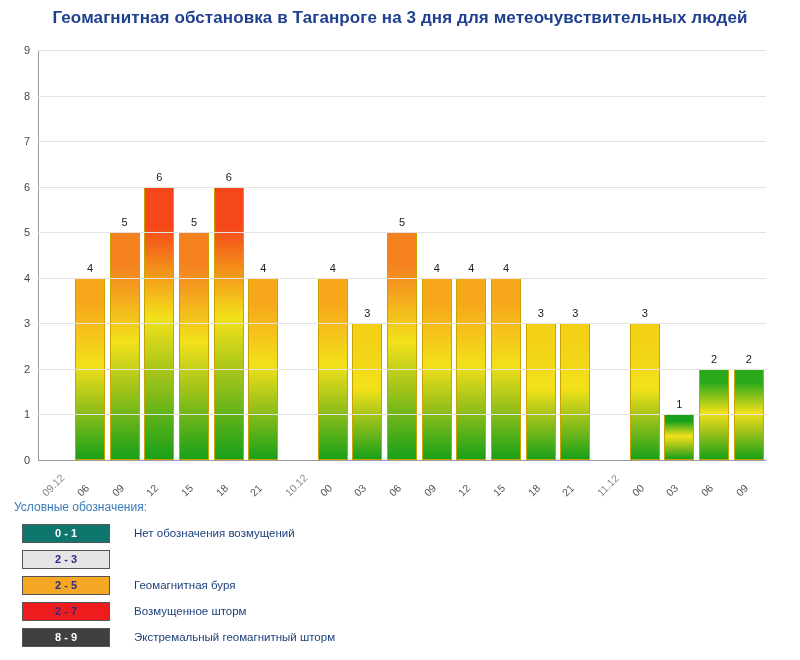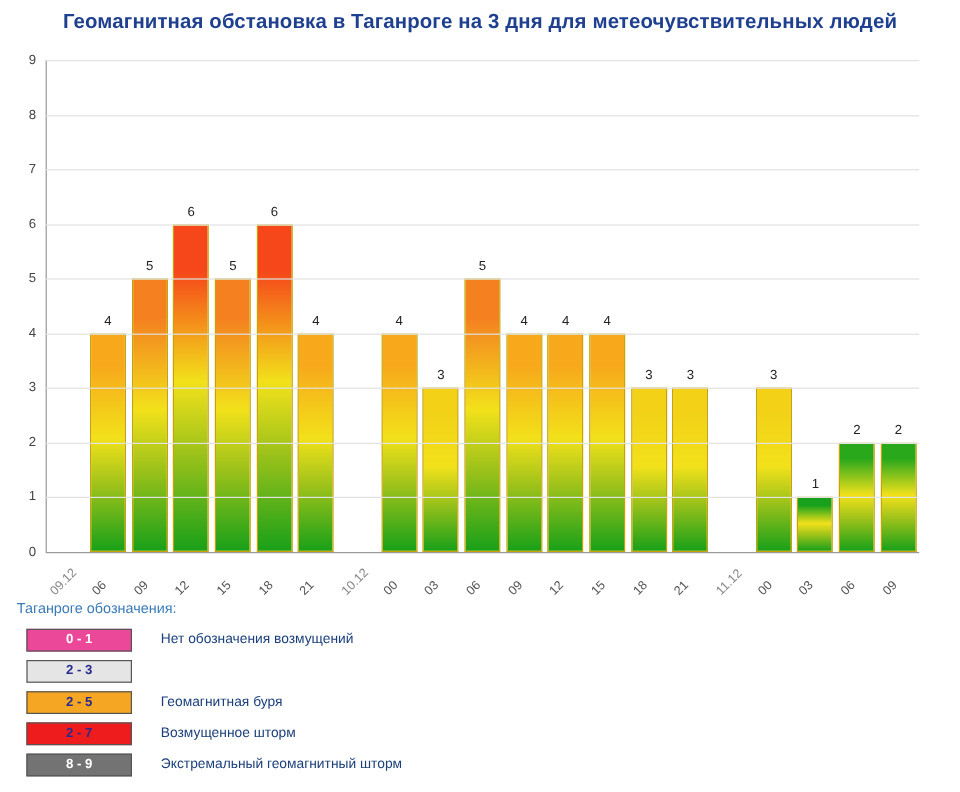--- a/index.html
+++ b/index.html
@@ -345,7 +345,7 @@
 </div>
 
 <div class="legend">
-  <div class="legend-title">Таганроге обозначения:</div>
+  <div class="legend-title">Условные обозначения:</div>
   <div class="legend-rows">
       <div class="legend-row">
         <div class="legend-swatch" style="background: #ec4899; color: rgb(255, 255, 255);">0 - 1</div>

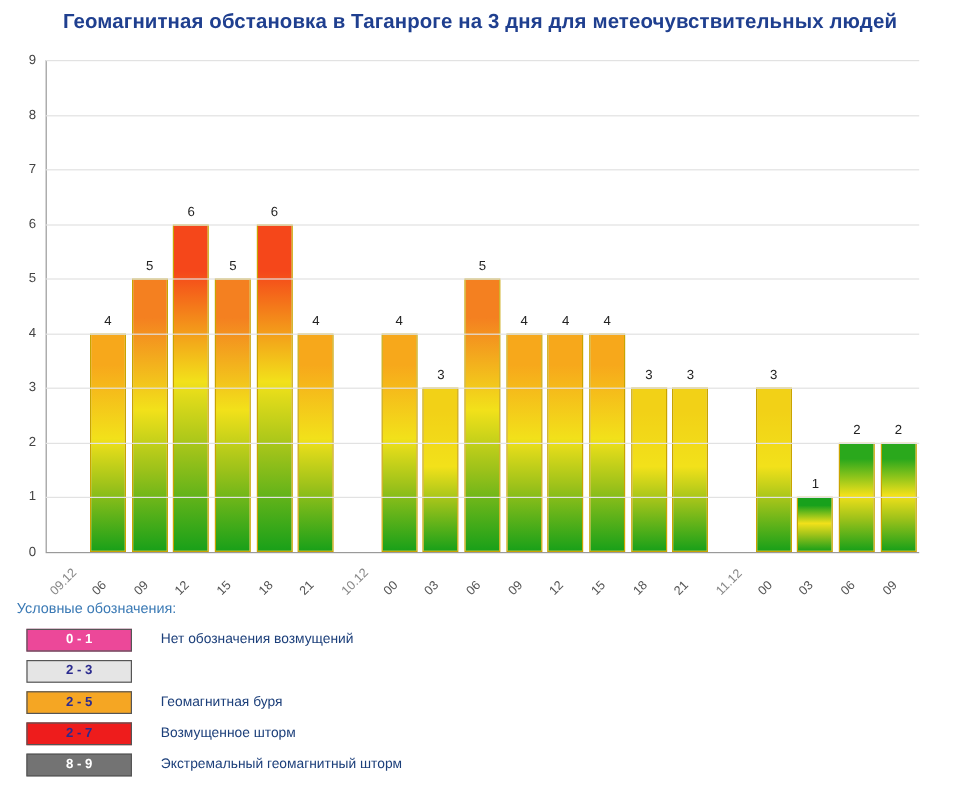--- a/index.html
+++ b/index.html
@@ -348,7 +348,7 @@
   <div class="legend-title">Условные обозначения:</div>
   <div class="legend-rows">
       <div class="legend-row">
-        <div class="legend-swatch" style="background: #ec4899; color: rgb(255, 255, 255);">0 - 1</div>
+        <div class="legend-swatch" style="background: #0f766e; color: rgb(255, 255, 255);">0 - 1</div>
         <div class="legend-text">Нет обозначения возмущений</div>
       </div>
       <div class="legend-row">

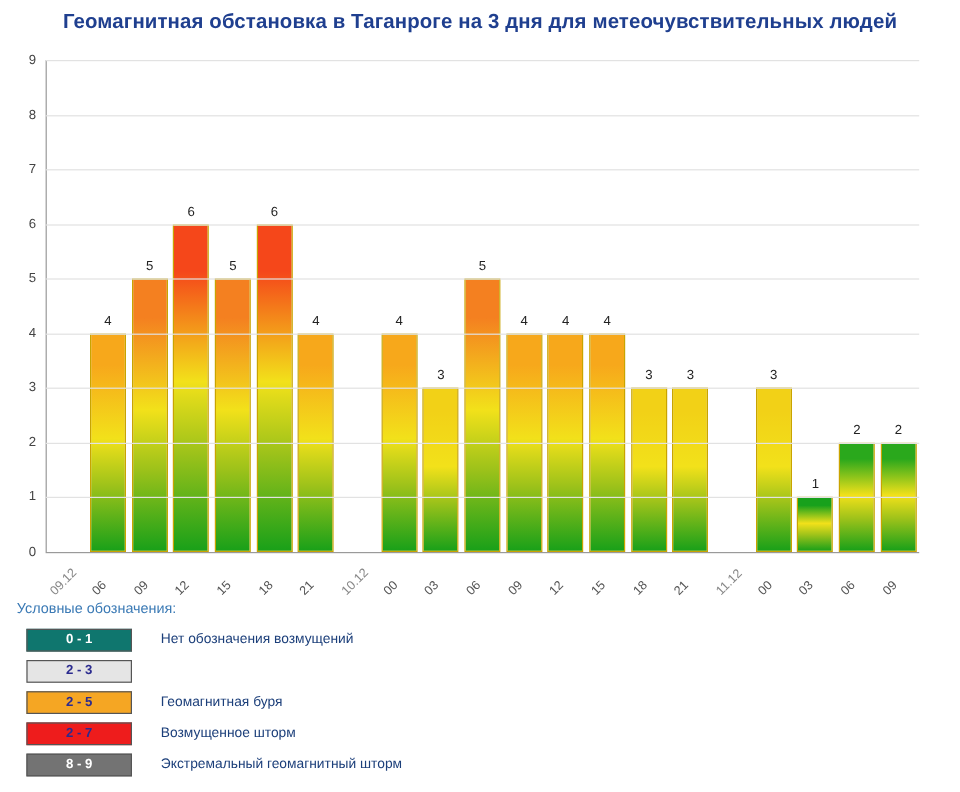--- a/index.html
+++ b/index.html
@@ -363,7 +363,7 @@
         <div class="legend-text">Возмущенное шторм</div>
       </div>
       <div class="legend-row">
-        <div class="legend-swatch" style="background: #737373; color: rgb(255, 255, 255); text-align: right;">8 - 9</div>
+        <div class="legend-swatch" style="background: #404040; color: rgb(255, 255, 255); text-align: right;">8 - 9</div>
         <div class="legend-text">Экстремальный геомагнитный шторм</div>
       </div>
     </div>

